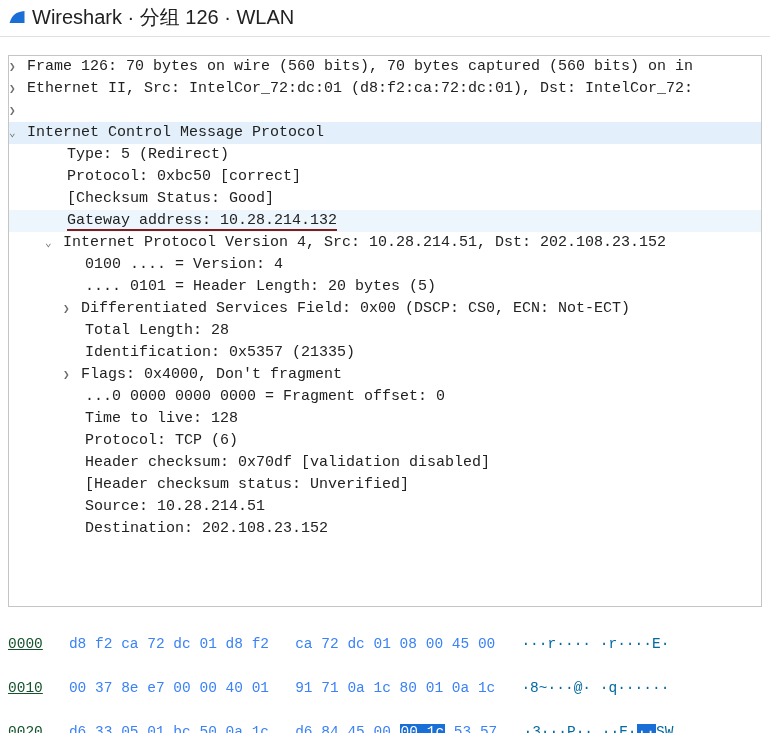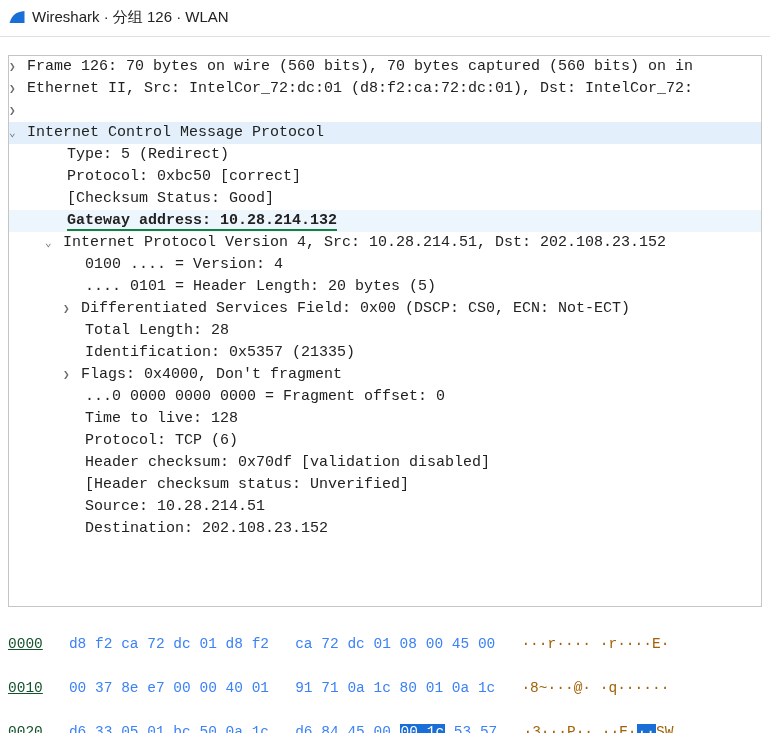--- a/index.html
+++ b/index.html
@@ -14,7 +14,7 @@
   .titlebar {
     display: flex; align-items: center;
     height: 30px; padding: 4px 16px 0 8px;
-    font-size: 15px; color: #222;
+    font-size: 20px; color: #222;
   }
   .fin-icon { width: 18px; height: 18px; margin-right: 6px; display: inline-flex; }
   .sep { height: 1px; background: #e0e0e0; margin: 6px 0 0 0; }

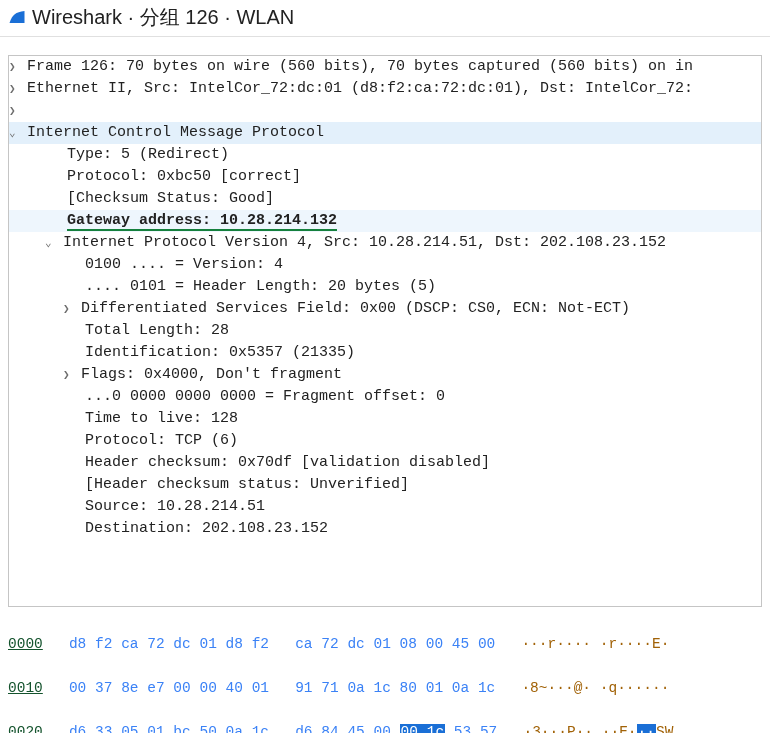--- a/index.html
+++ b/index.html
@@ -46,8 +46,7 @@
   .selected-row { background: #e3f0fb; }
   .highlight-row { background: #eef6fd; position: relative; }
   .underline-red {
-    border-bottom: 2px solid #15803d;
-    font-weight: bold;
+    border-bottom: 2px solid #7f1d1d;
   }
   .hex-panel {
     margin: 4px 8px 0 8px;

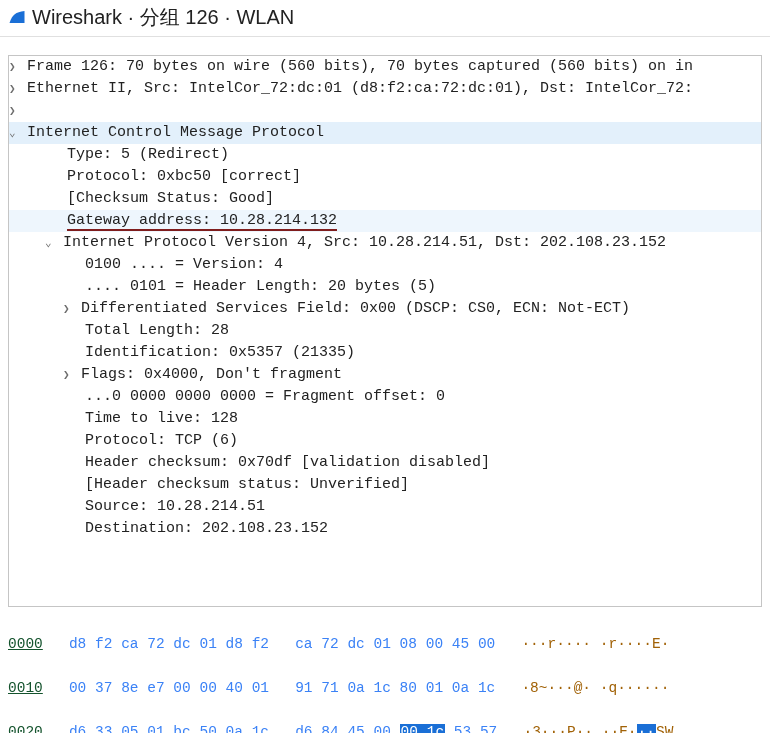--- a/index.html
+++ b/index.html
@@ -59,7 +59,7 @@
   }
   .hex-offset { color: #14532d; text-decoration: underline; }
   .hex-bytes { color: #3b82f6; }
-  .hex-ascii { color: #a16207; }
+  .hex-ascii { color: #0369a1; }
   .hex-sel { background: #1a6fd6; color: #fff; padding: 0 1px; }
 </style>
 </head>

